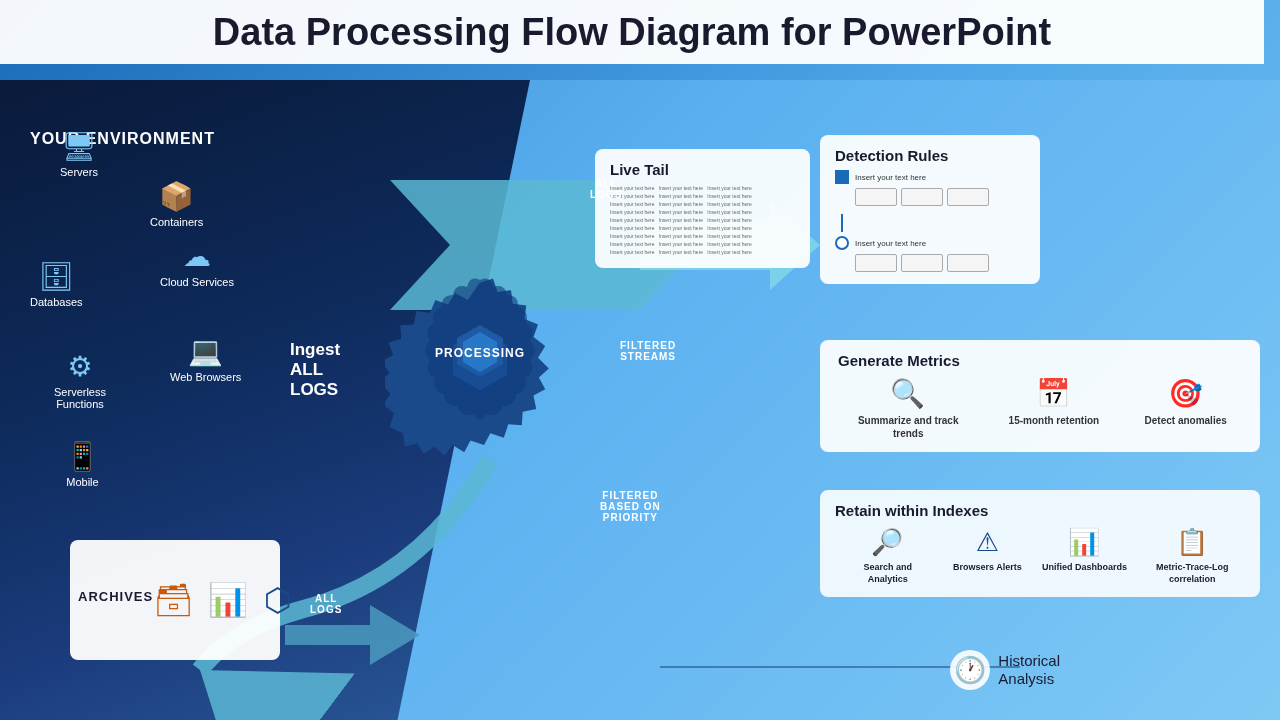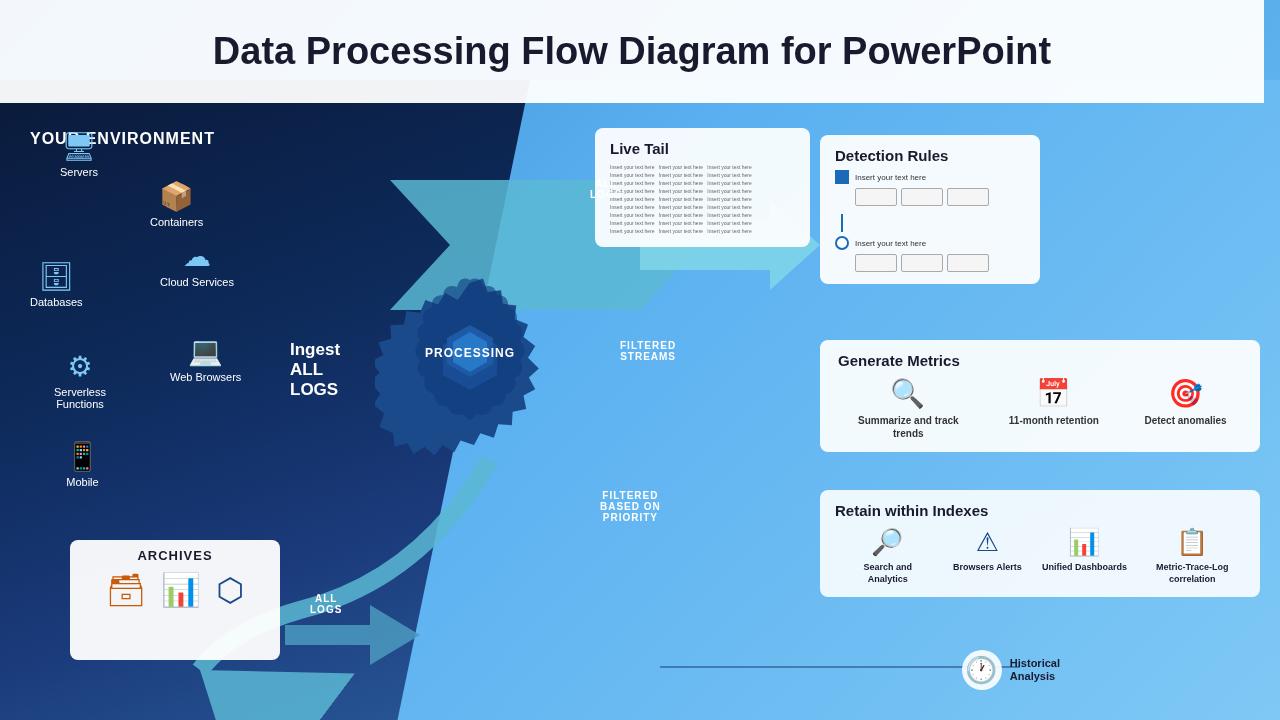--- a/index.html
+++ b/index.html
@@ -26,7 +26,7 @@
       top: 0;
       left: 0;
       right: 16px;
-      height: 103px;
+      height: 64px;
       background: rgba(255,255,255,0.95);
       display: flex;
       align-items: center;

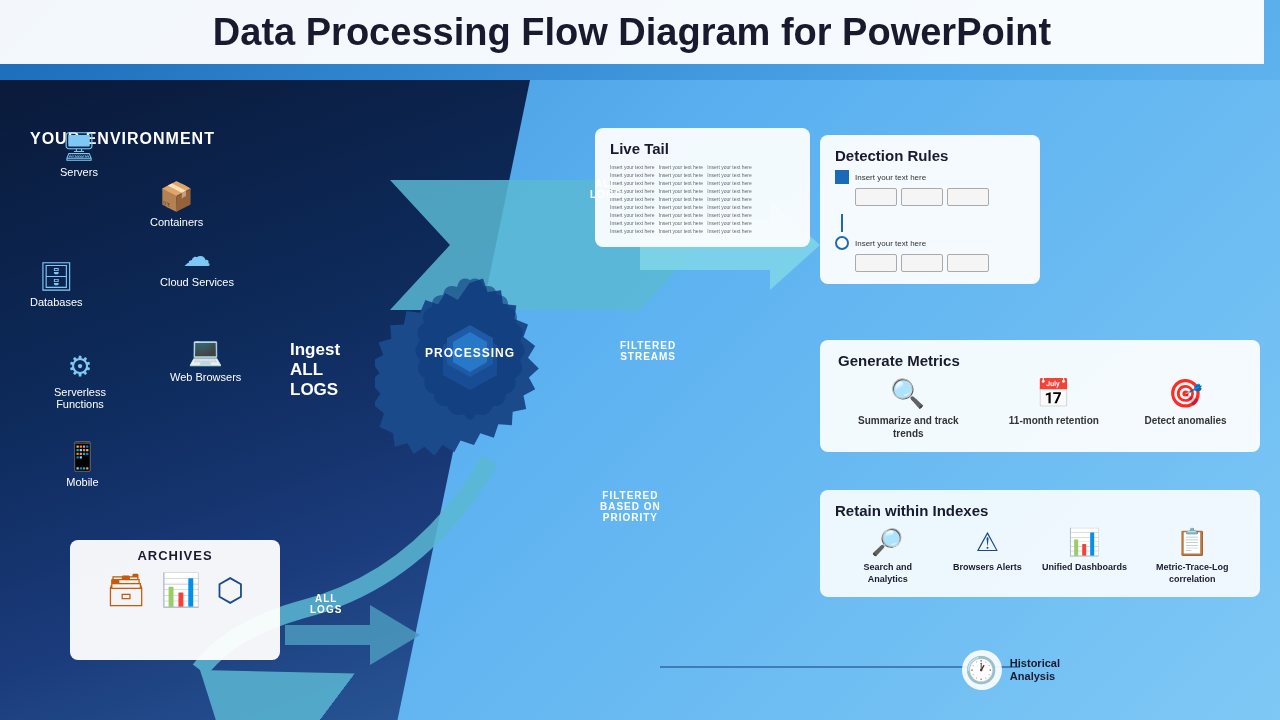--- a/index.html
+++ b/index.html
@@ -421,7 +421,7 @@
     FILTERED<br>BASED ON<br>PRIORITY
   </div>
 
-  <div class="card" style="position:absolute; top:128px; right:470px; width:215px; z-index:5; background:rgba(255,255,255,0.93);">
+  <div class="card" style="position:absolute; top:149px; right:470px; width:215px; z-index:5; background:rgba(255,255,255,0.93);">
     <div class="card-title">Live Tail</div>
     <div class="log-lines">
       <div>Insert your text here &nbsp; Insert your text here &nbsp; Insert your text here</div>

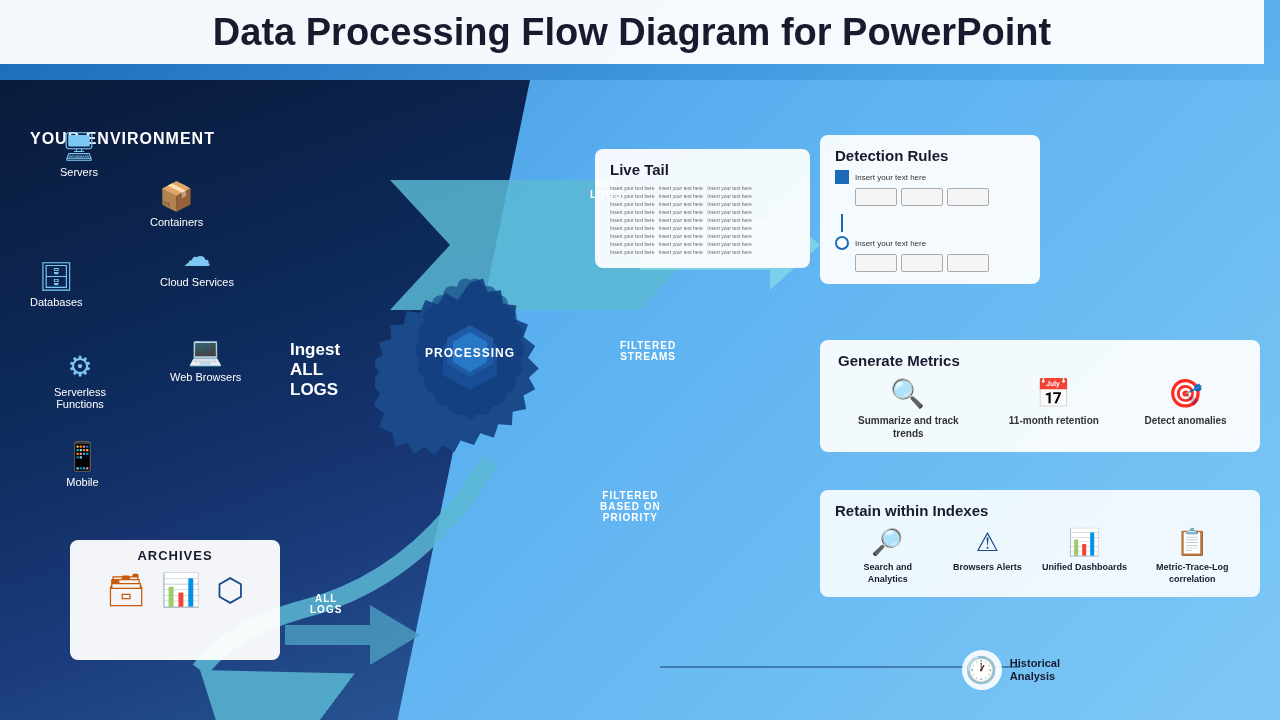--- a/index.html
+++ b/index.html
@@ -293,7 +293,7 @@
     .gear-svg {
       position: absolute;
       top: 265px;
-      left: 375px;
+      left: 385px;
       z-index: 7;
     }
 

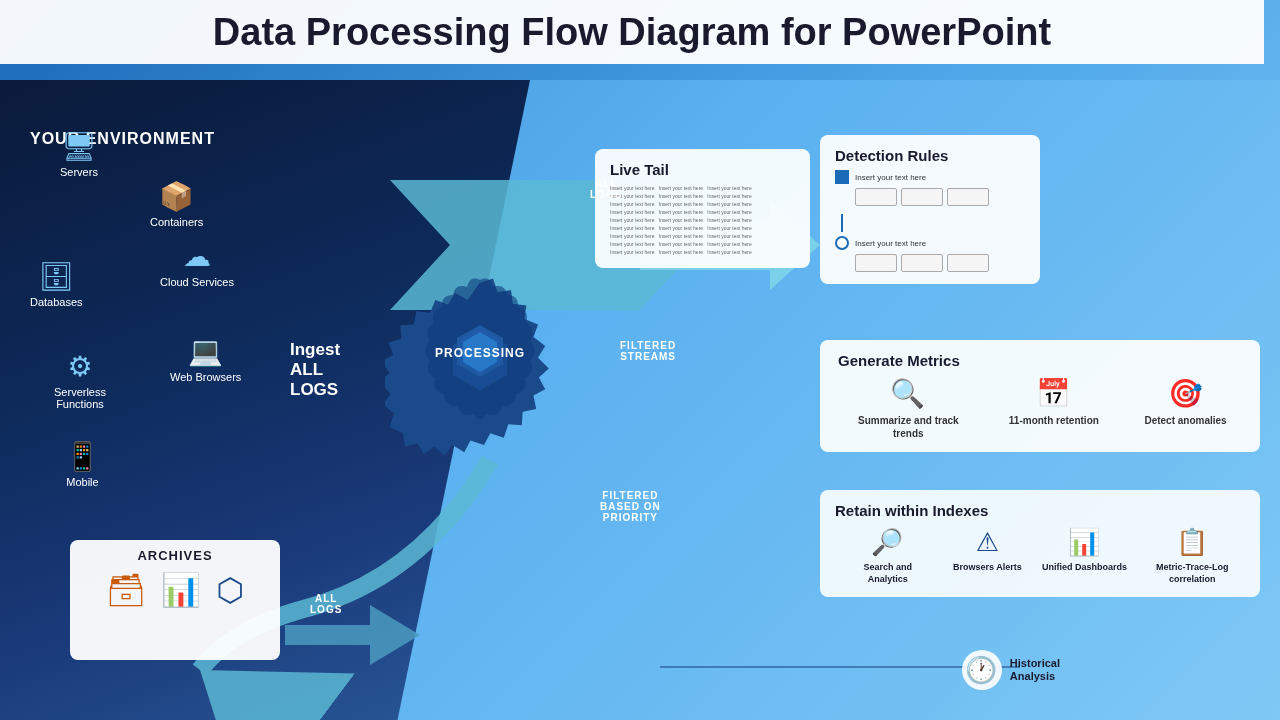--- a/index.html
+++ b/index.html
@@ -472,7 +472,7 @@
       </div>
       <div class="metric-item">
         <span class="metric-icon">📅</span>
-        <span class="metric-label">11-month retention</span>
+        <span class="metric-label">15-month retention</span>
       </div>
       <div class="metric-item">
         <span class="metric-icon">🎯</span>

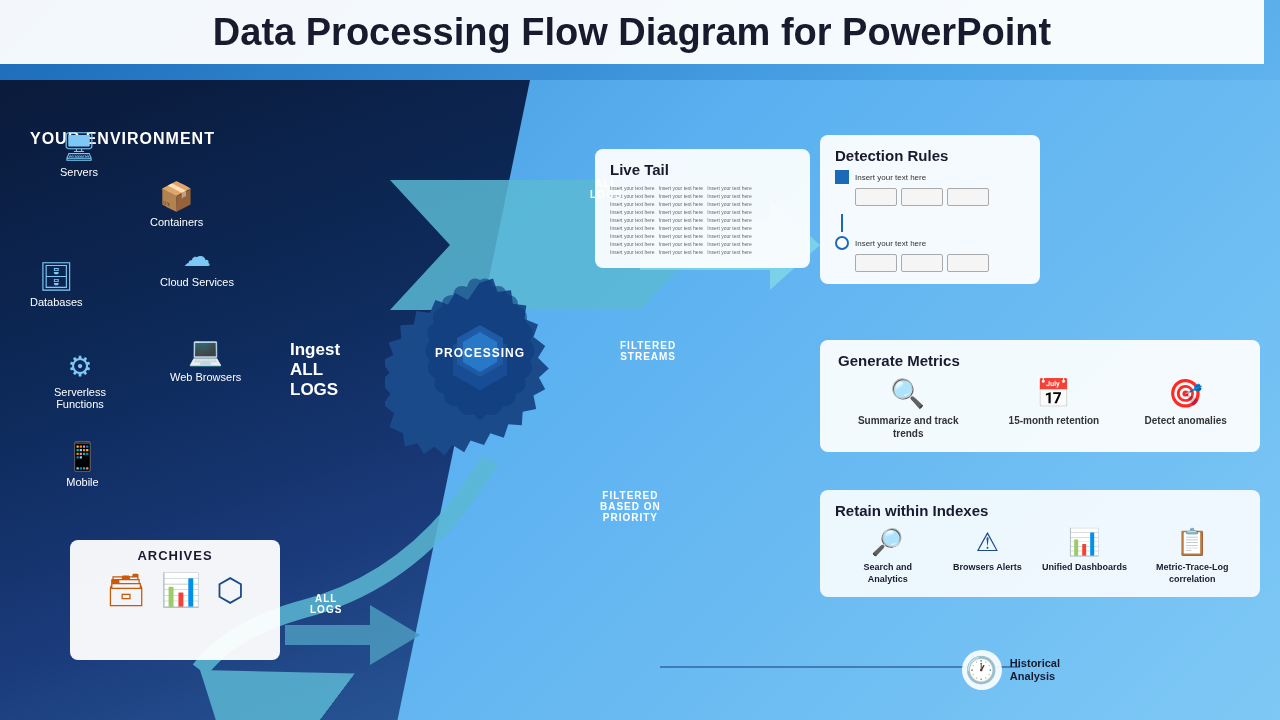--- a/index.html
+++ b/index.html
@@ -229,7 +229,6 @@
       border-radius: 8px;
       z-index: 6;
       display: flex;
-      flex-direction: column;
       align-items: center;
       padding: 8px;
     }

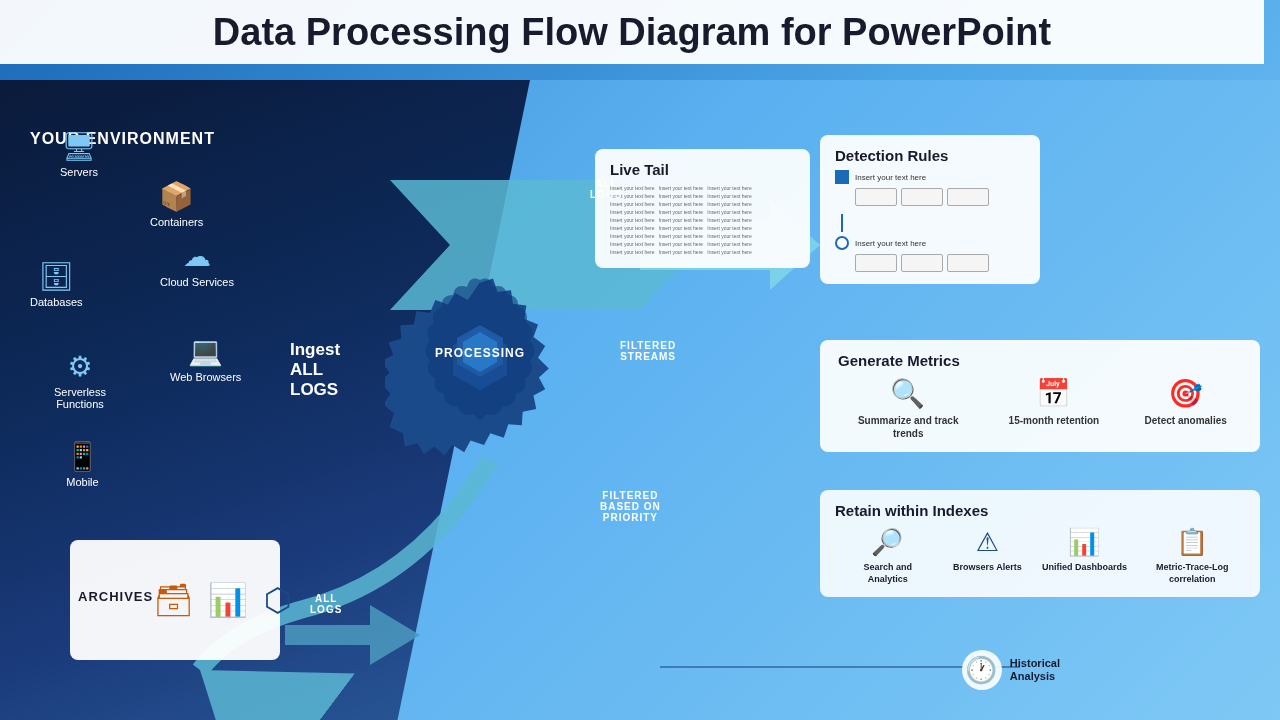--- a/index.html
+++ b/index.html
@@ -282,8 +282,8 @@
     }
 
     .historical-text {
-      font-size: 11px;
-      font-weight: 700;
+      font-size: 15px;
+      font-weight: 400;
       color: #1a1a2e;
       line-height: 1.2;
     }

